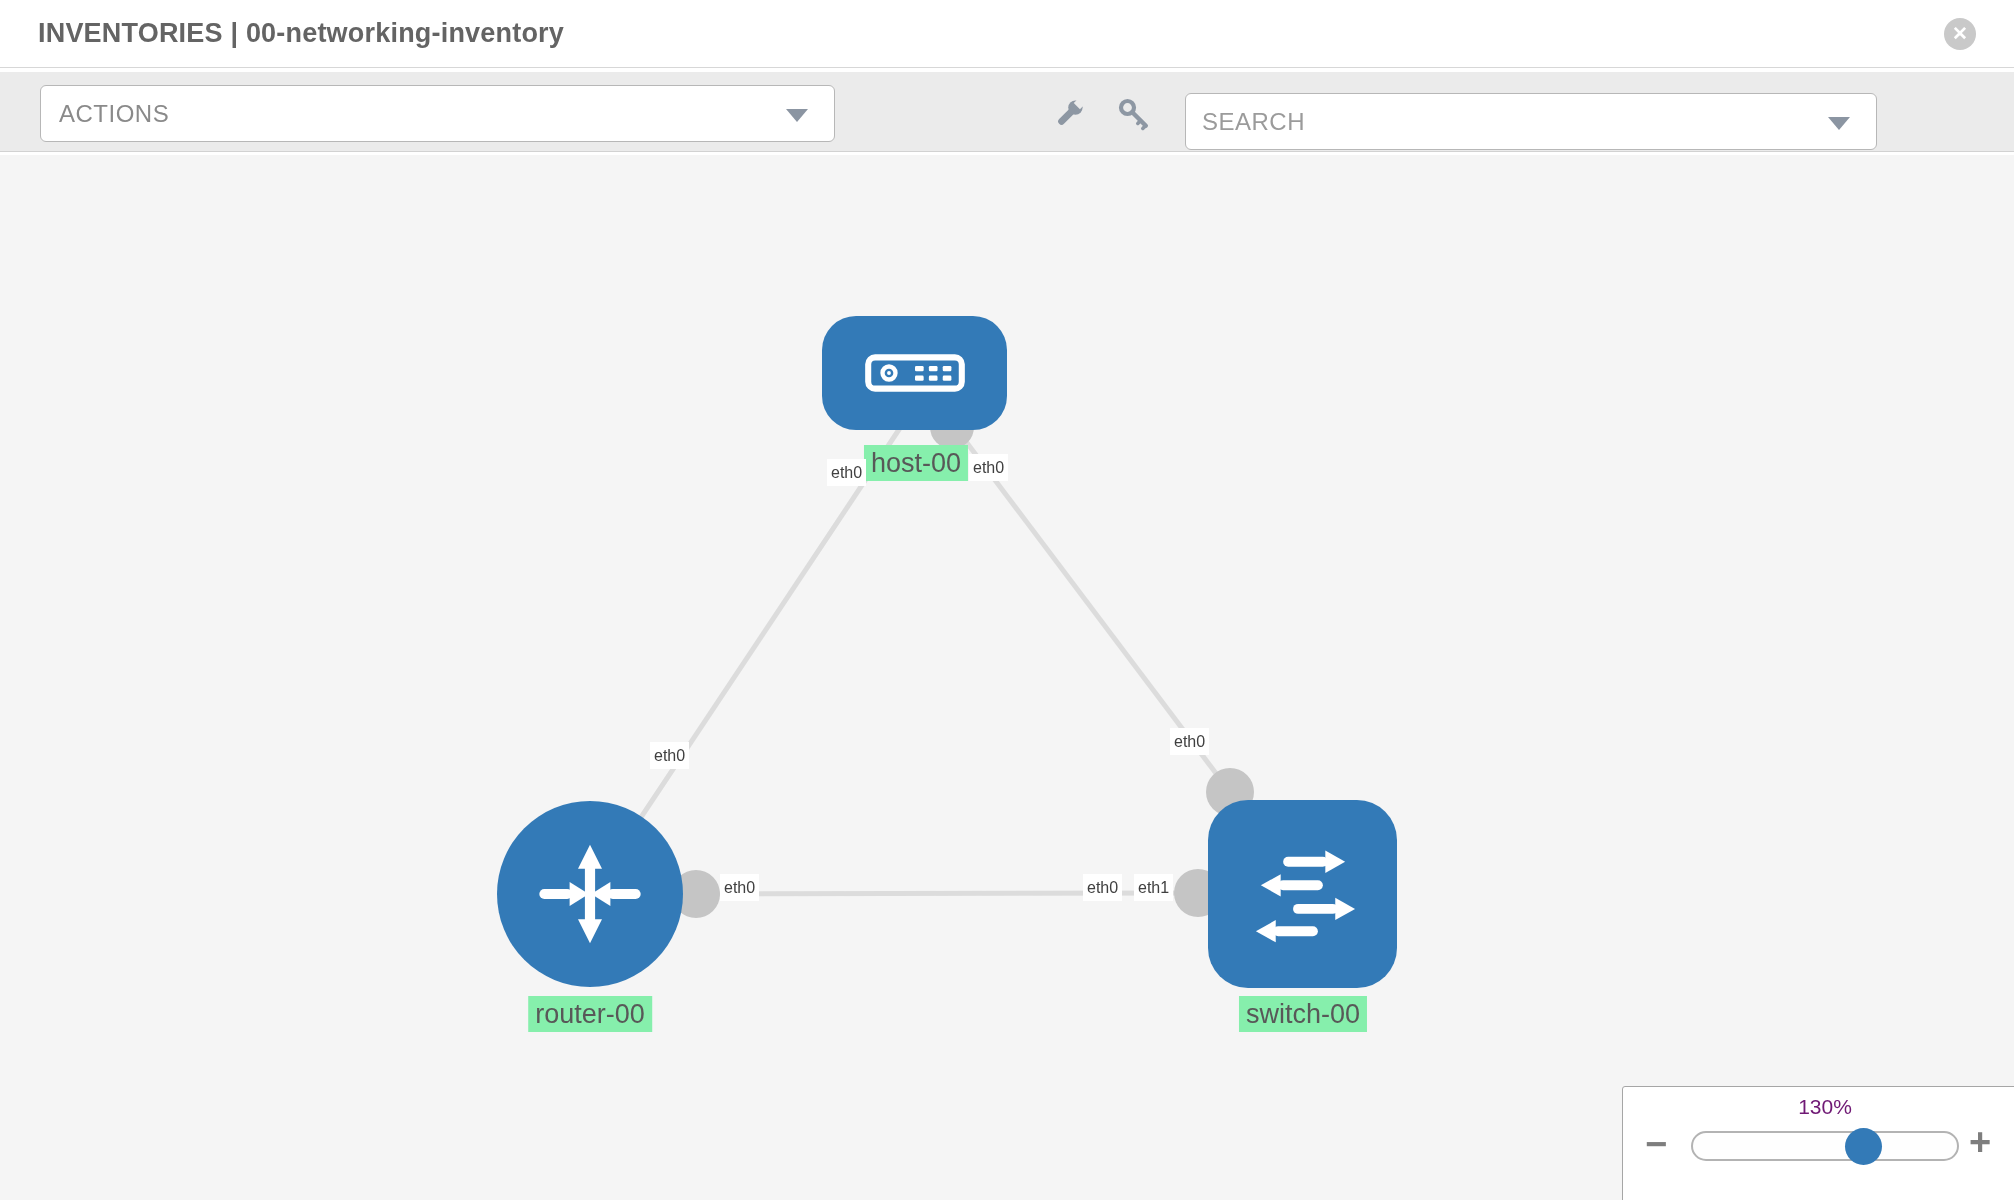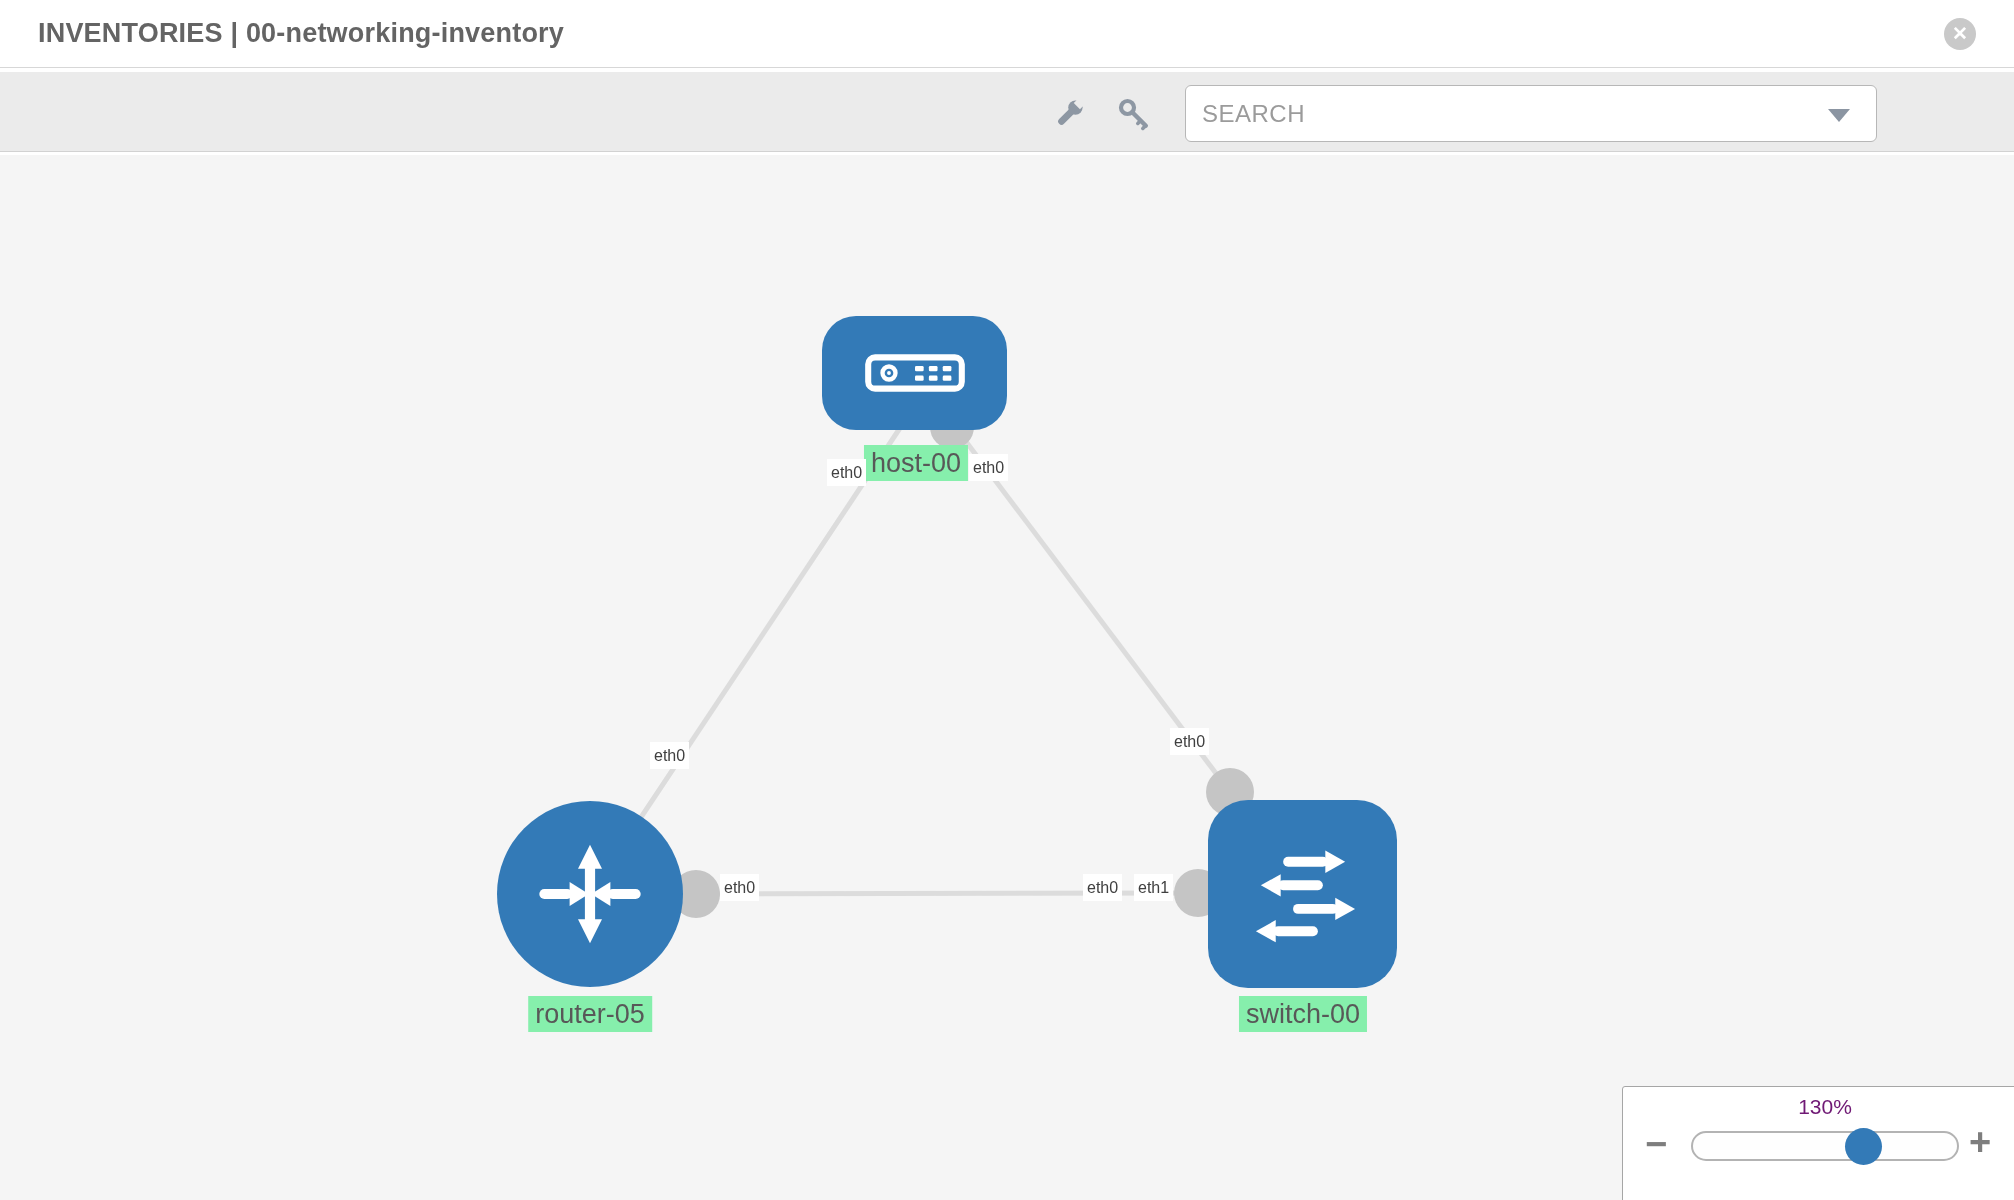--- a/index.html
+++ b/index.html
@@ -76,6 +76,10 @@
 </div>
 
 <div class="toolbar">
+  <div class="select-box actions-box">
+    <span class="select-label">ACTIONS</span>
+    <span class="caret"></span>
+  </div>
 
   <div class="tool-icon-btn wrench-btn">
     <svg width="40" height="40" viewBox="0 0 40 40">

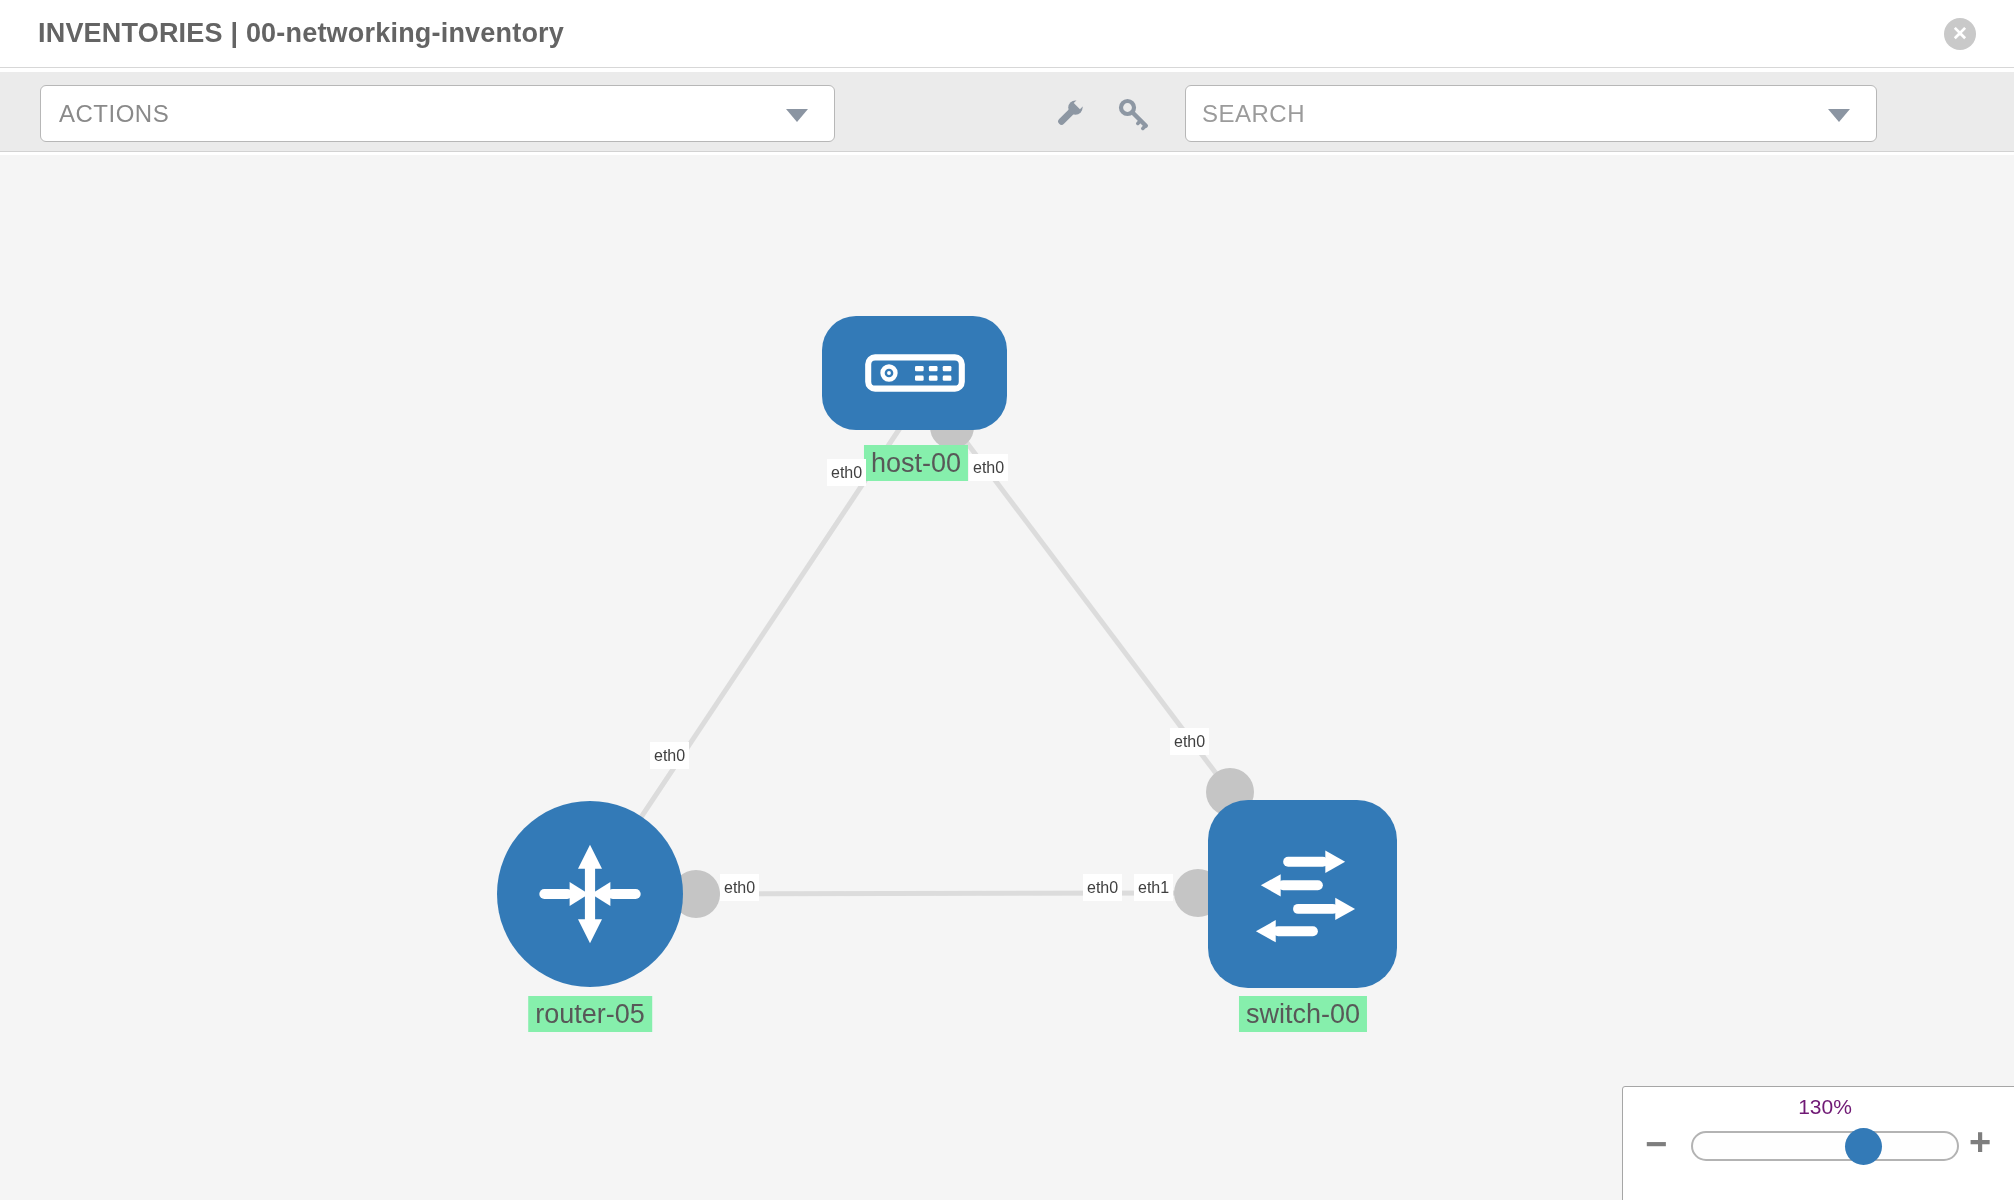--- a/index.html
+++ b/index.html
@@ -21,7 +21,7 @@
   .select-box { position:absolute; top:13px; height:57px; background:#ffffff;
     border:1px solid #b7b7b7; border-radius:6px; }
   .actions-box { left:40px; width:795px; }
-  .search-box { left:1185px; width:692px; }
+  .search-box { left:1185px; width:692px;margin-top:8px; }
   .select-label { position:absolute; left:18px; top:0; line-height:55px;
     font-size:24px; color:#8a8a8a; letter-spacing:.5px; }
   .caret { position:absolute; right:26px; top:23px; width:0; height:0;

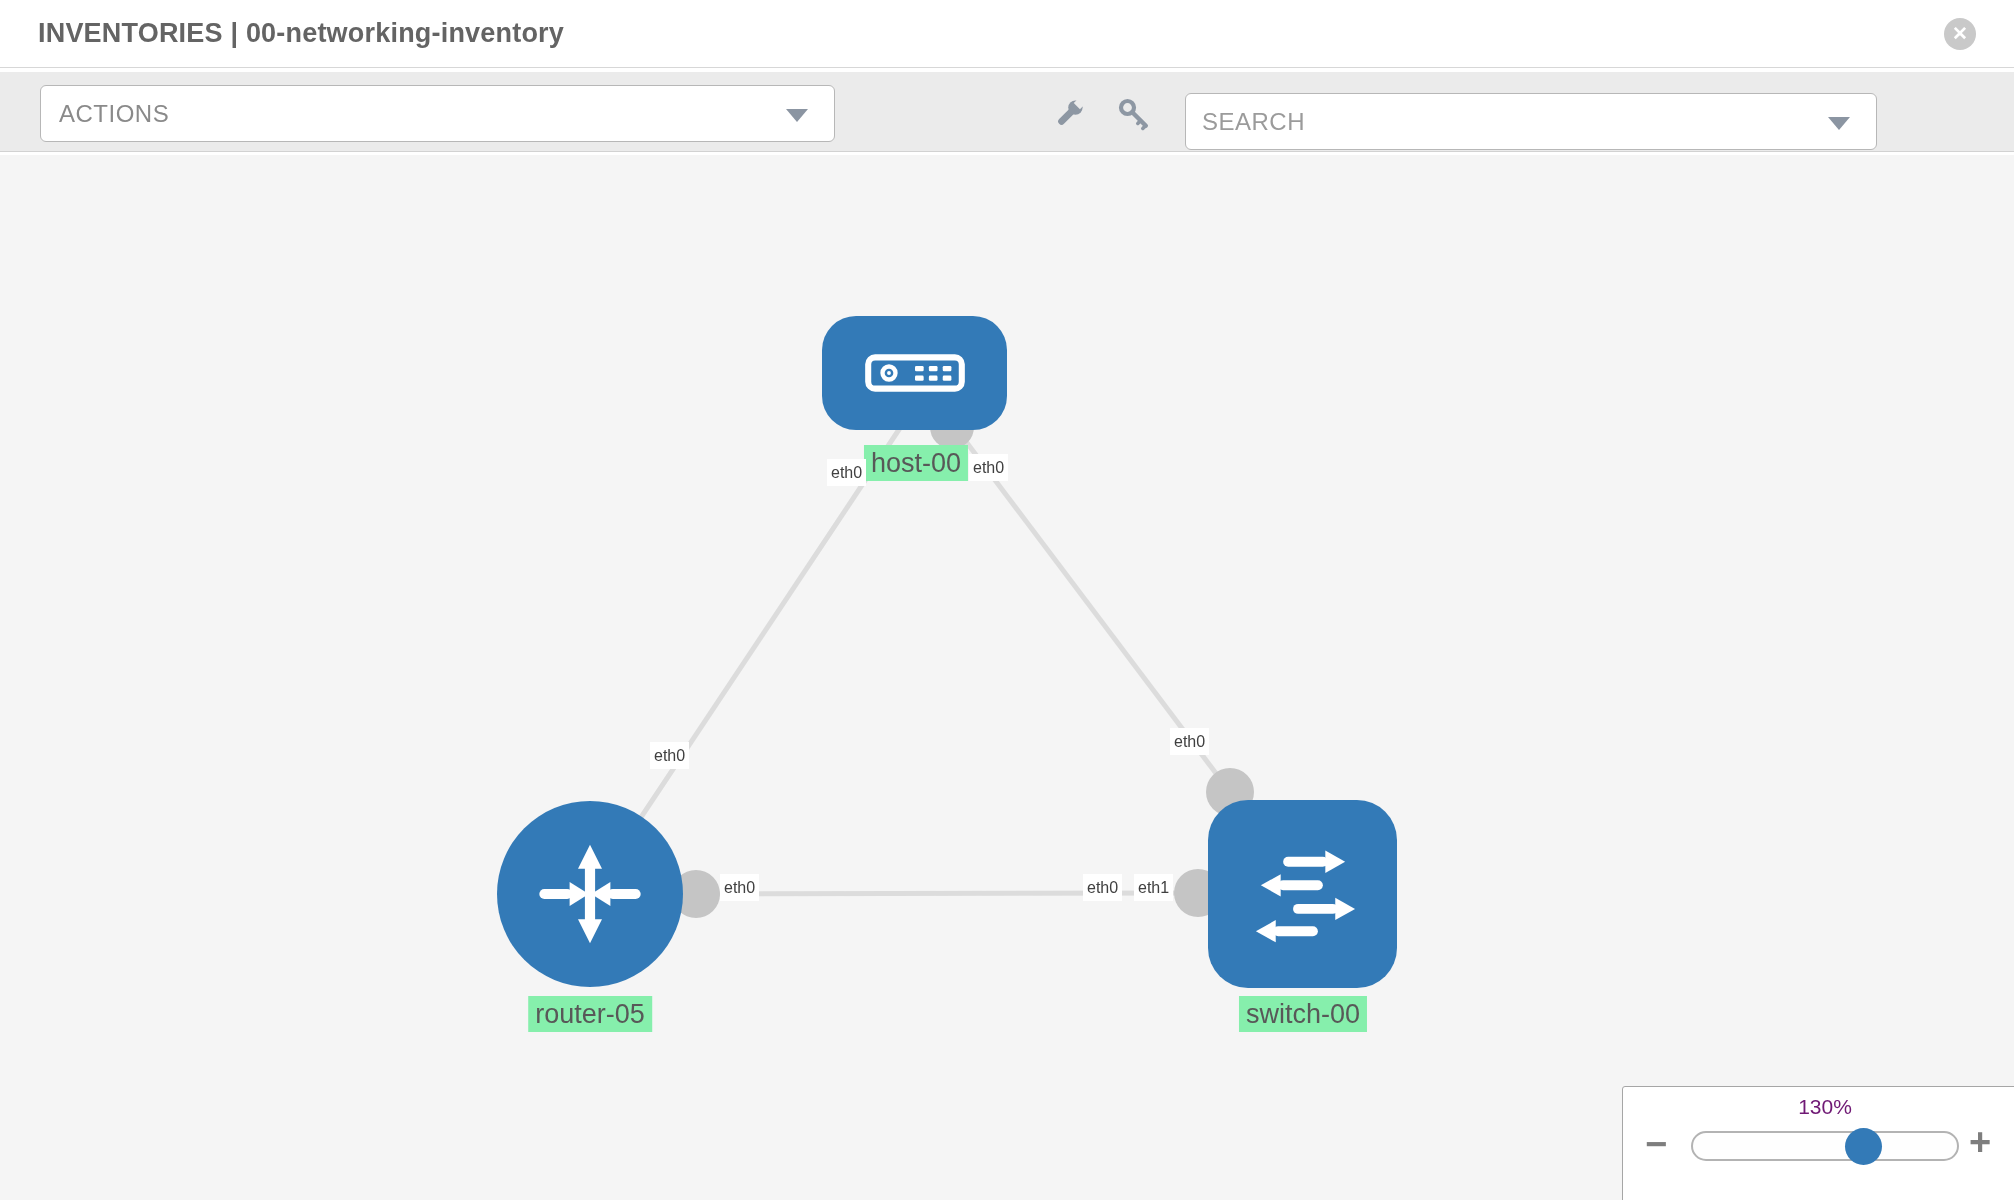--- a/index.html
+++ b/index.html
@@ -163,7 +163,7 @@
   </div>
 
   <div class="node-lbl" style="left:916px; top:290px;">host-00</div>
-  <div class="node-lbl" style="left:590px; top:841px;">router-05</div>
+  <div class="node-lbl" style="left:590px; top:841px;">router-00</div>
   <div class="node-lbl" style="left:1303px; top:841px;">switch-00</div>
 
   <div class="lbl" style="left:827px;  top:304px;">eth0</div>

